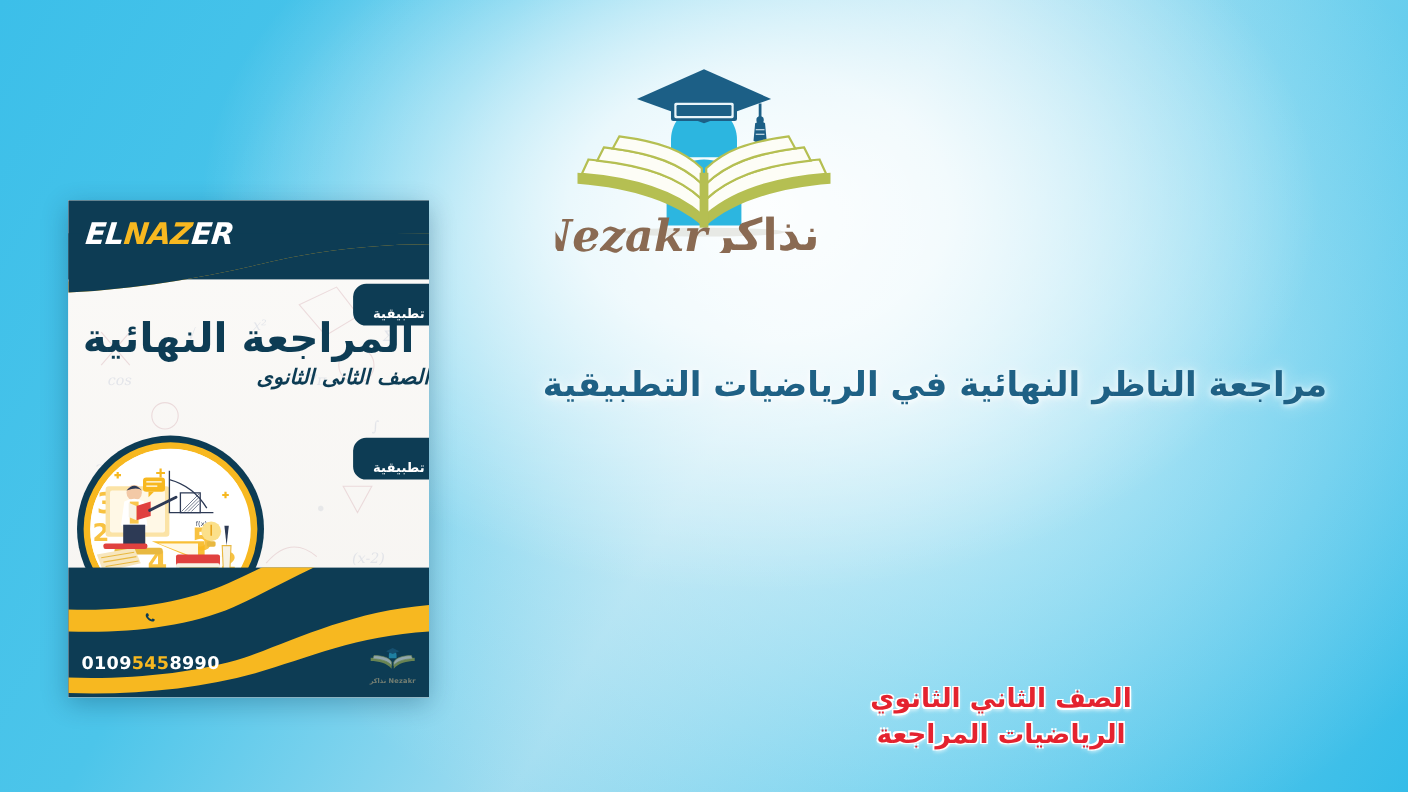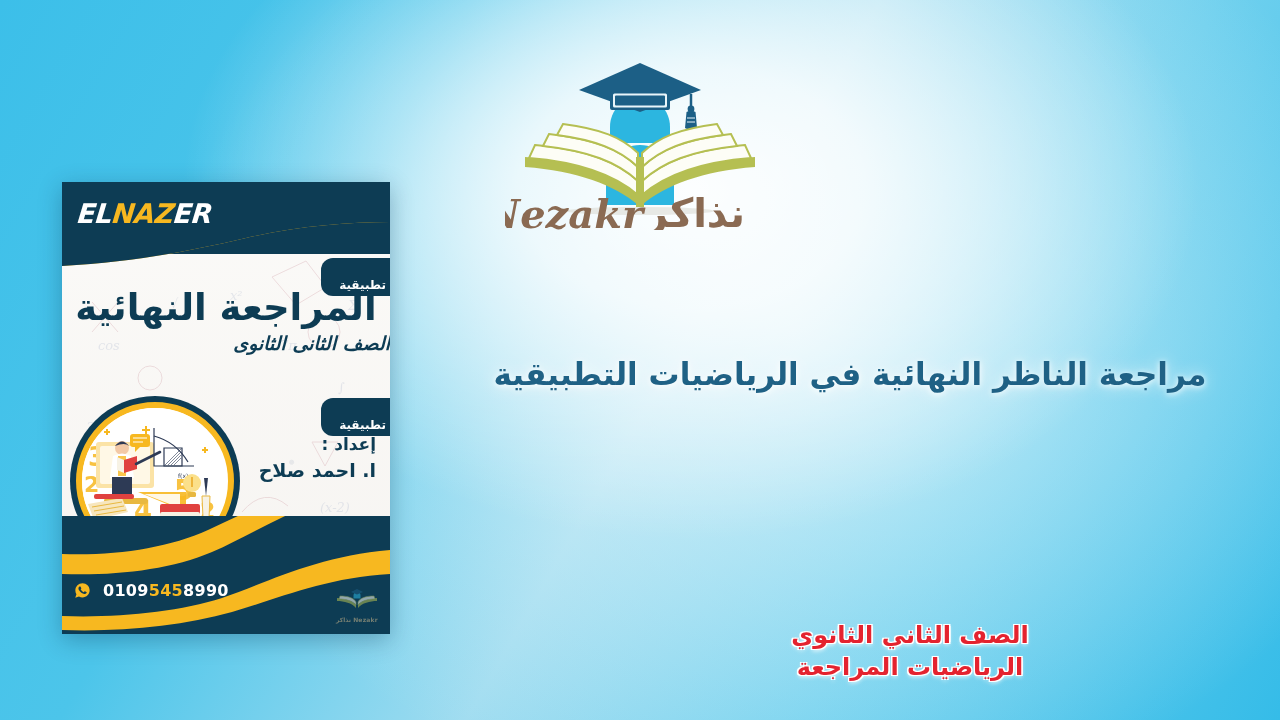--- a/index.html
+++ b/index.html
@@ -27,7 +27,6 @@
     font-size:31px;line-height:1.62;font-weight:600;
     text-shadow:0 1px 6px rgba(255,255,255,0.95),0 0 18px rgba(255,255,255,0.8);
     letter-spacing:0px;
-    margin-top:24px;
   }
   
   #subject{

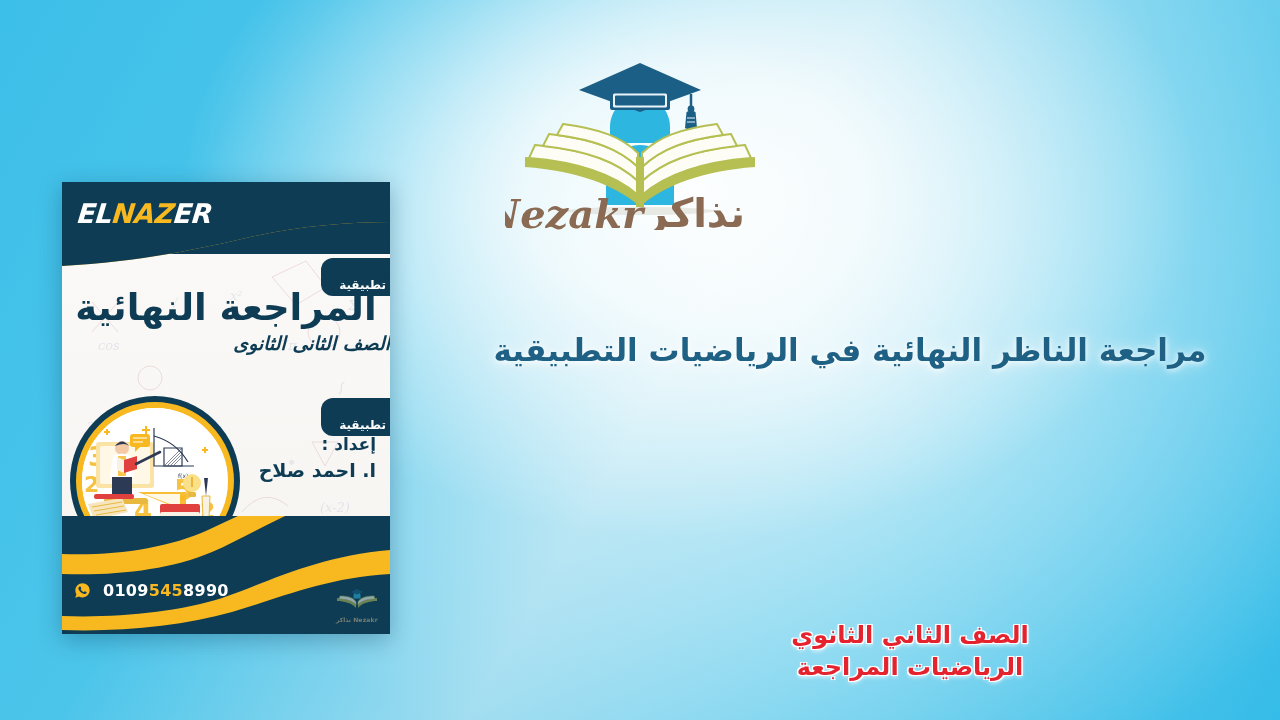--- a/index.html
+++ b/index.html
@@ -194,10 +194,6 @@
   <div class="cover-title">المراجعة النهائية</div>
   <div class="cover-sub">الصف الثانى الثانوى</div>
 
-  <div class="prep">
-    <div>إعداد :</div>
-    <div class="l2">ا. احمد صلاح</div>
-  </div>
 
   <div class="circle-art">
     <svg viewBox="0 0 134 134">

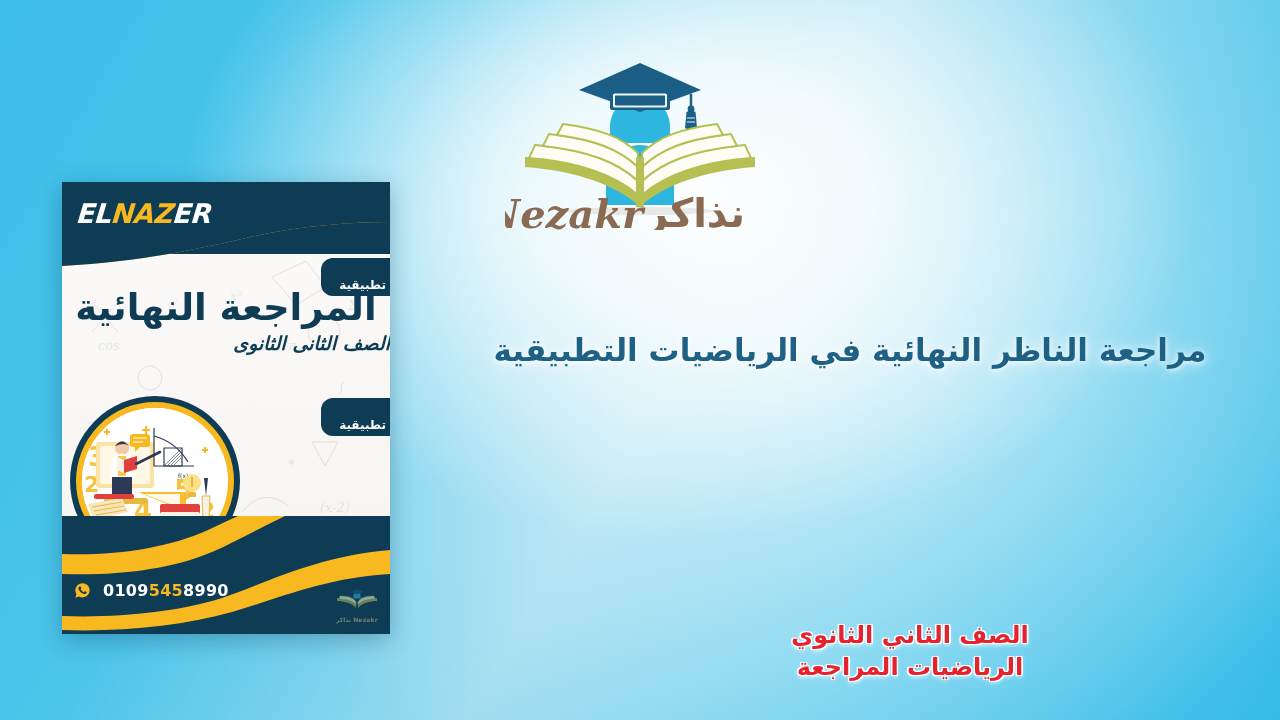--- a/index.html
+++ b/index.html
@@ -94,7 +94,7 @@
   .cover-foot{position:absolute;left:0;bottom:0;width:328px;height:118px;background:#0d3c54;overflow:hidden;}
   .foot-wave{position:absolute;left:0;top:-38px;width:328px;height:160px;}
   .contact{
-    position:absolute;left:12px;bottom:34px;display:flex;align-items:center;gap:12px;
+    position:absolute;left:12px;bottom:22px;display:flex;align-items:center;gap:23px;flex-direction:column;
   }
   .wa{width:17px;height:17px;}
   .phone{color:#fff;font-weight:800;font-size:16px;letter-spacing:0.3px;}

